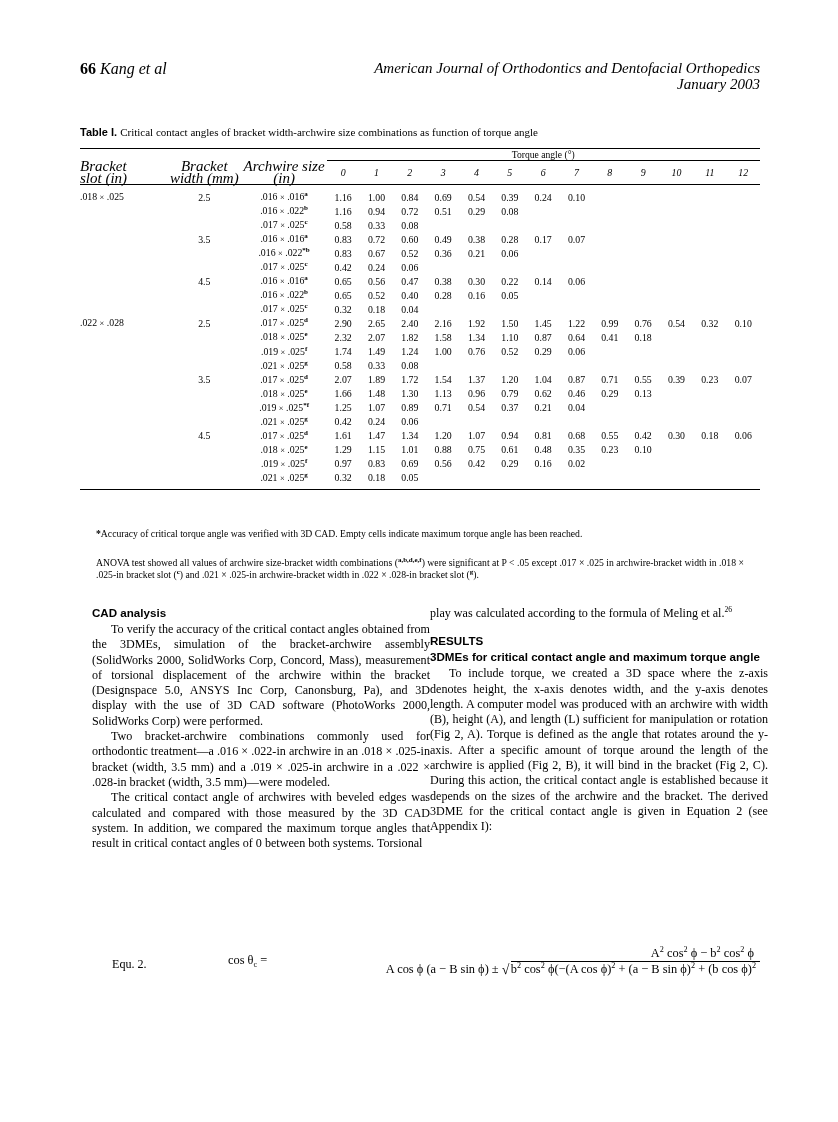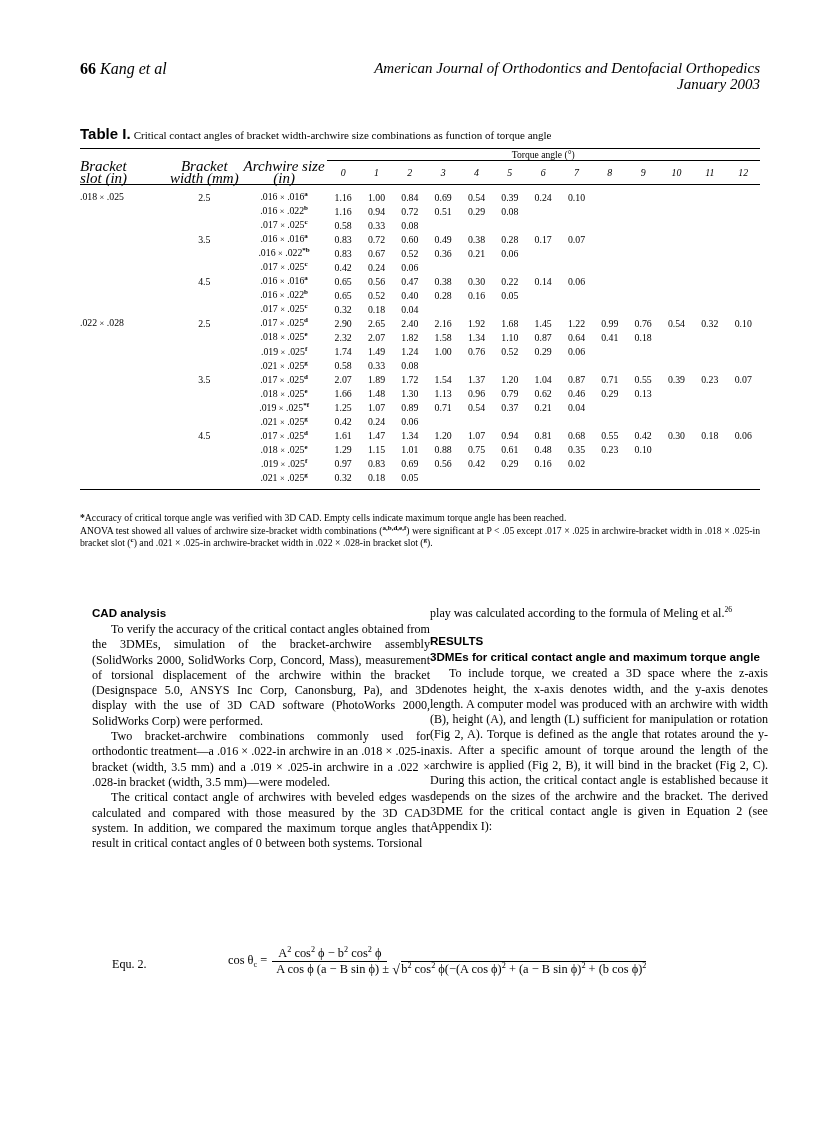--- a/index.html
+++ b/index.html
@@ -21,7 +21,7 @@
 
   
   .tbl-caption{position:absolute;left:80px;top:125px;width:680px;font-size:12.2px;}
-  .tbl-caption .tnum{font-family:"Liberation Sans",sans-serif;font-weight:bold;font-size:15px;}
+  .tbl-caption .tnum{font-family:"Liberation Sans",sans-serif;font-weight:bold;font-size:11px;}
   .tbl-caption .ttext{font-size:11px;}
 
   

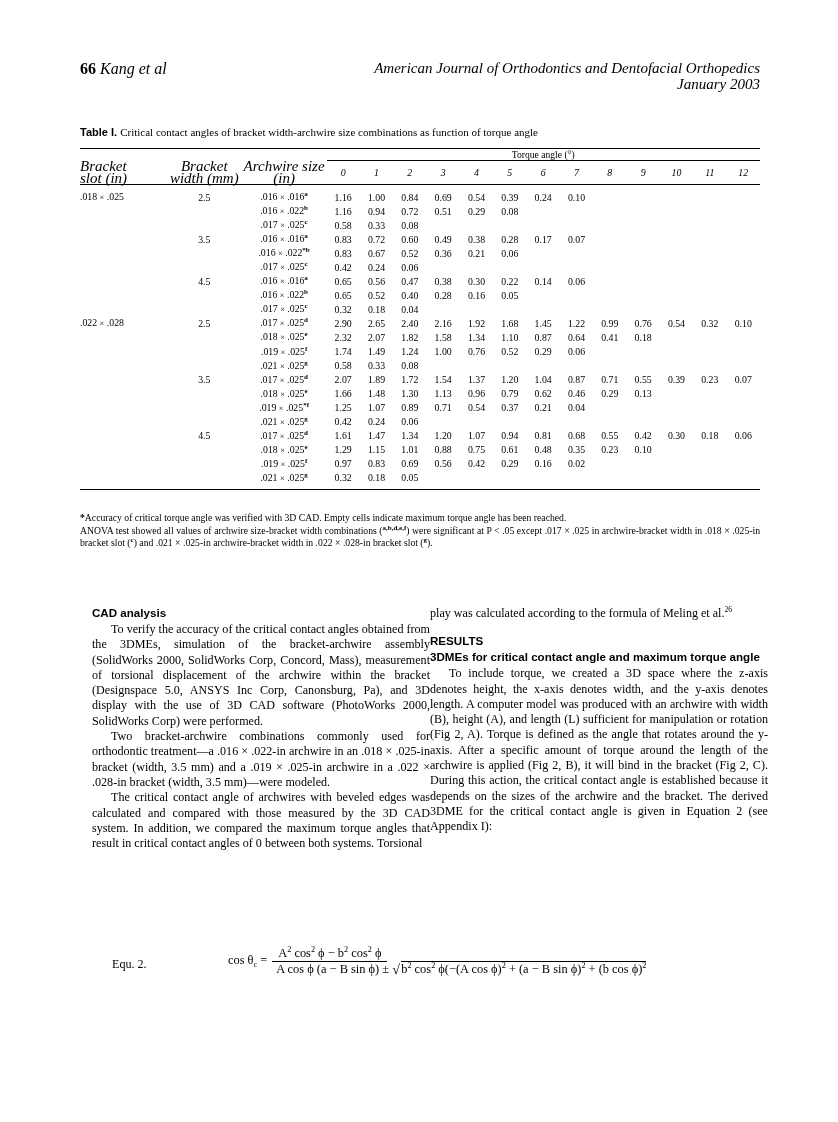--- a/index.html
+++ b/index.html
@@ -322,7 +322,7 @@
             <td class="dcell">2.40</td>
             <td class="dcell">2.16</td>
             <td class="dcell">1.92</td>
-            <td class="dcell">1.68</td>
+            <td class="dcell">1.50</td>
             <td class="dcell">1.45</td>
             <td class="dcell">1.22</td>
             <td class="dcell">0.99</td>

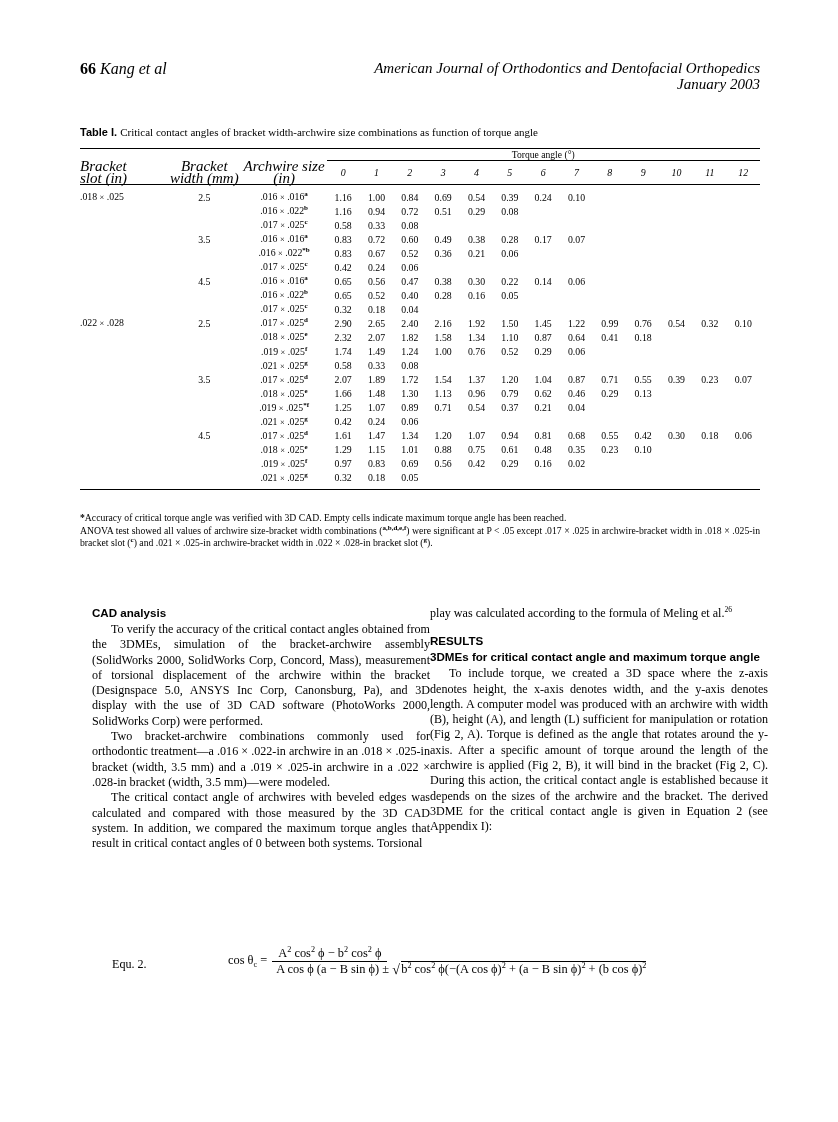--- a/index.html
+++ b/index.html
@@ -53,7 +53,7 @@
 
   
   .tbl-foot{position:absolute;left:80px;top:512px;width:680px;font-size:9.7px;line-height:12.6px;text-align:justify;}
-  .tbl-foot p{margin:0;}
+  .tbl-foot p{margin:16px;}
   .tbl-foot .fstar{font-weight:bold;}
 
   

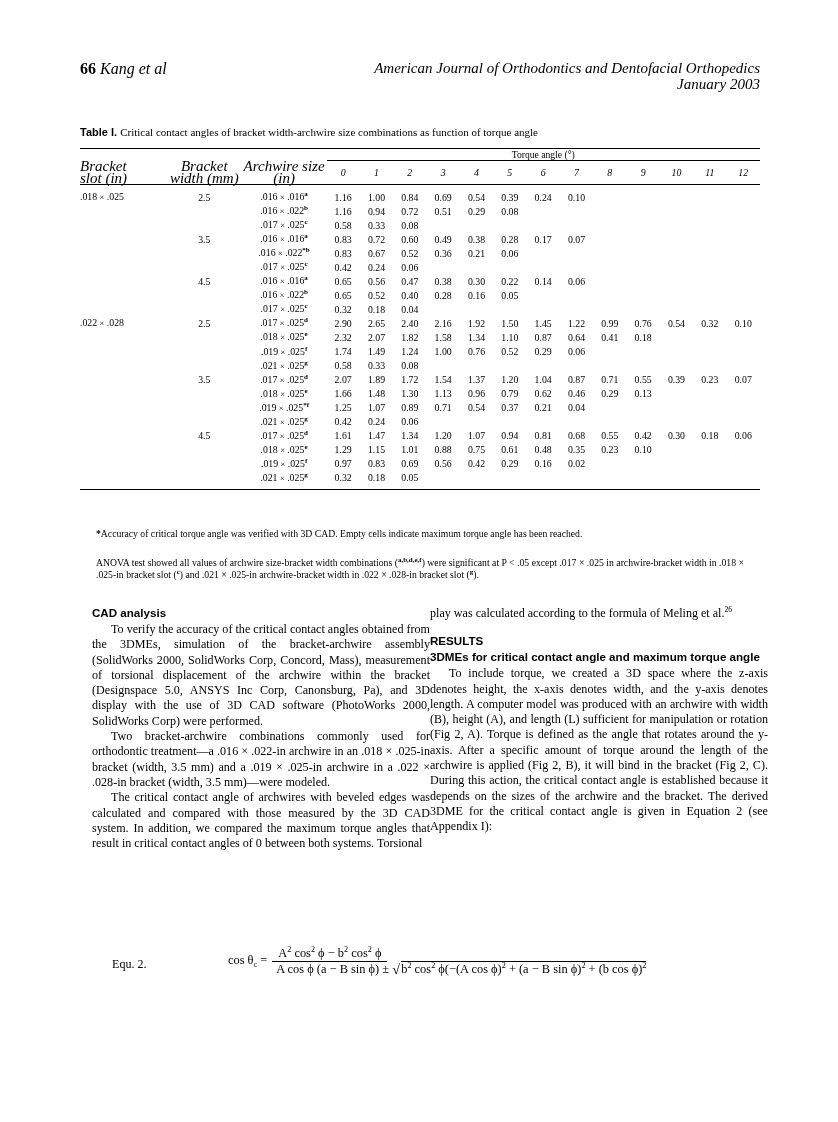--- a/index.html
+++ b/index.html
@@ -71,7 +71,7 @@
   .eqlabel{position:absolute;left:32px;top:17px;font-size:12.1px;}
   .eqbody{position:absolute;left:148px;top:6px;display:flex;align-items:center;}
   .lhs{font-size:12.4px;padding-right:5px;white-space:nowrap;}
-  .frac{display:inline-block;text-align:left;vertical-align:middle;}
+  .frac{display:inline-block;text-align:right;vertical-align:middle;}
   .num{padding:0 6px 1px 6px;border-bottom:1.1px solid #000;font-size:12.4px;white-space:nowrap;}
   .den{padding:2px 4px 0 4px;font-size:12.4px;white-space:nowrap;}
   .radical{display:inline-block;position:relative;padding-left:9px;}

